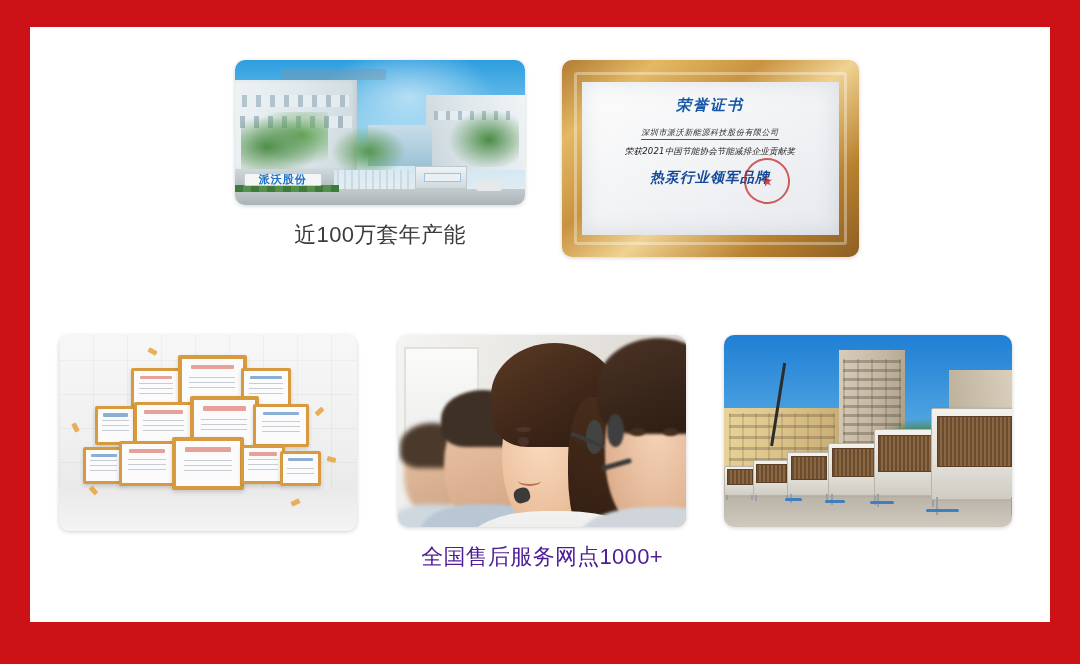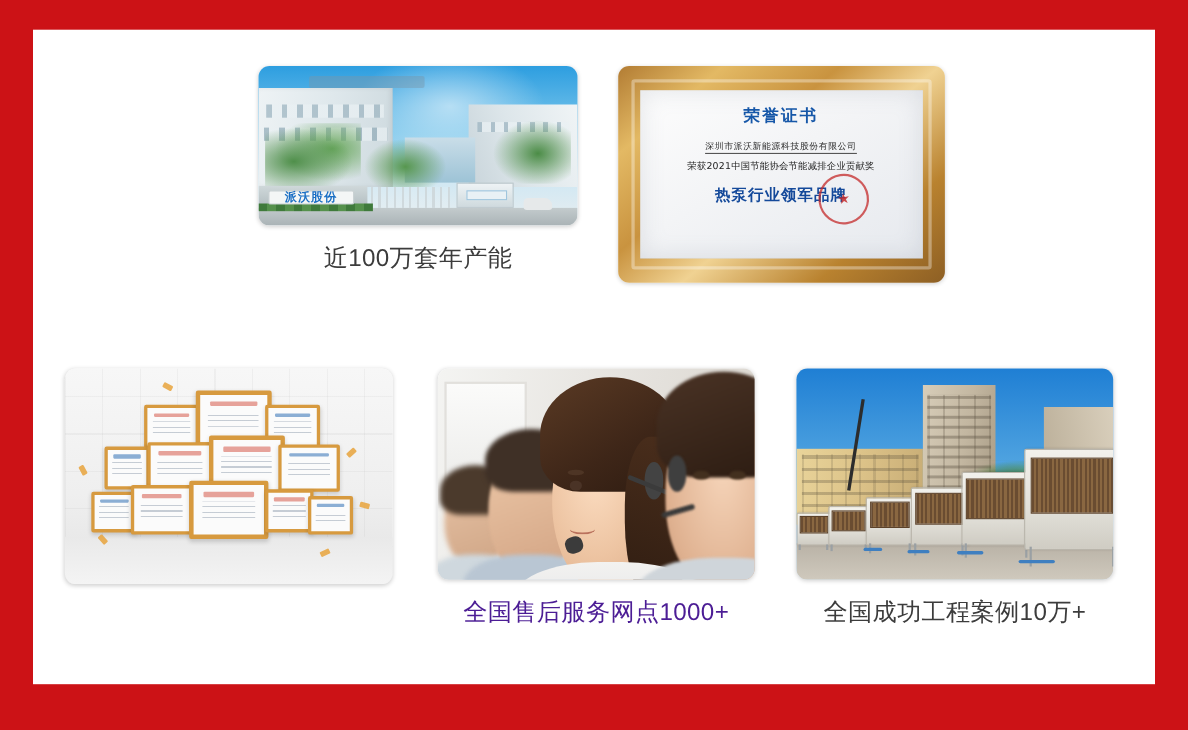--- a/index.html
+++ b/index.html
@@ -158,6 +158,7 @@
     background: linear-gradient(135deg,#a9712f 0%, #d9a košt 0%);
     background: linear-gradient(140deg,#b27c33 0%, #e3b964 18%, #c9933f 38%, #f0d292 55%, #b9822f 78%, #8d5f24 100%);
     padding: 22px 20px;
+    font-style: italic;
   }
   .certframe .inner-bevel {
     position:absolute; inset:12px;

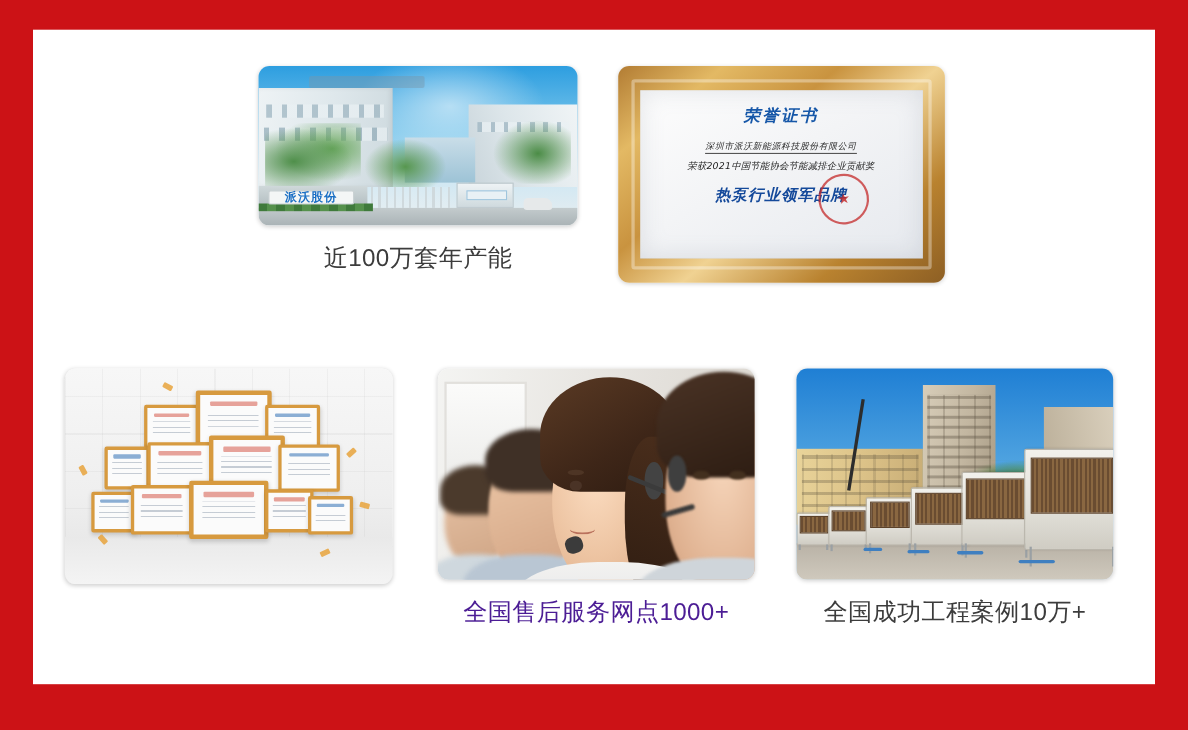--- a/index.html
+++ b/index.html
@@ -528,7 +528,6 @@
           <div class="pipe"></div>
         </div>
       </div>
-      <div class="caption" style="color: rgb(60, 60, 60);">全国成功工程案例10万+</div>
     </div>
 
   </div>

